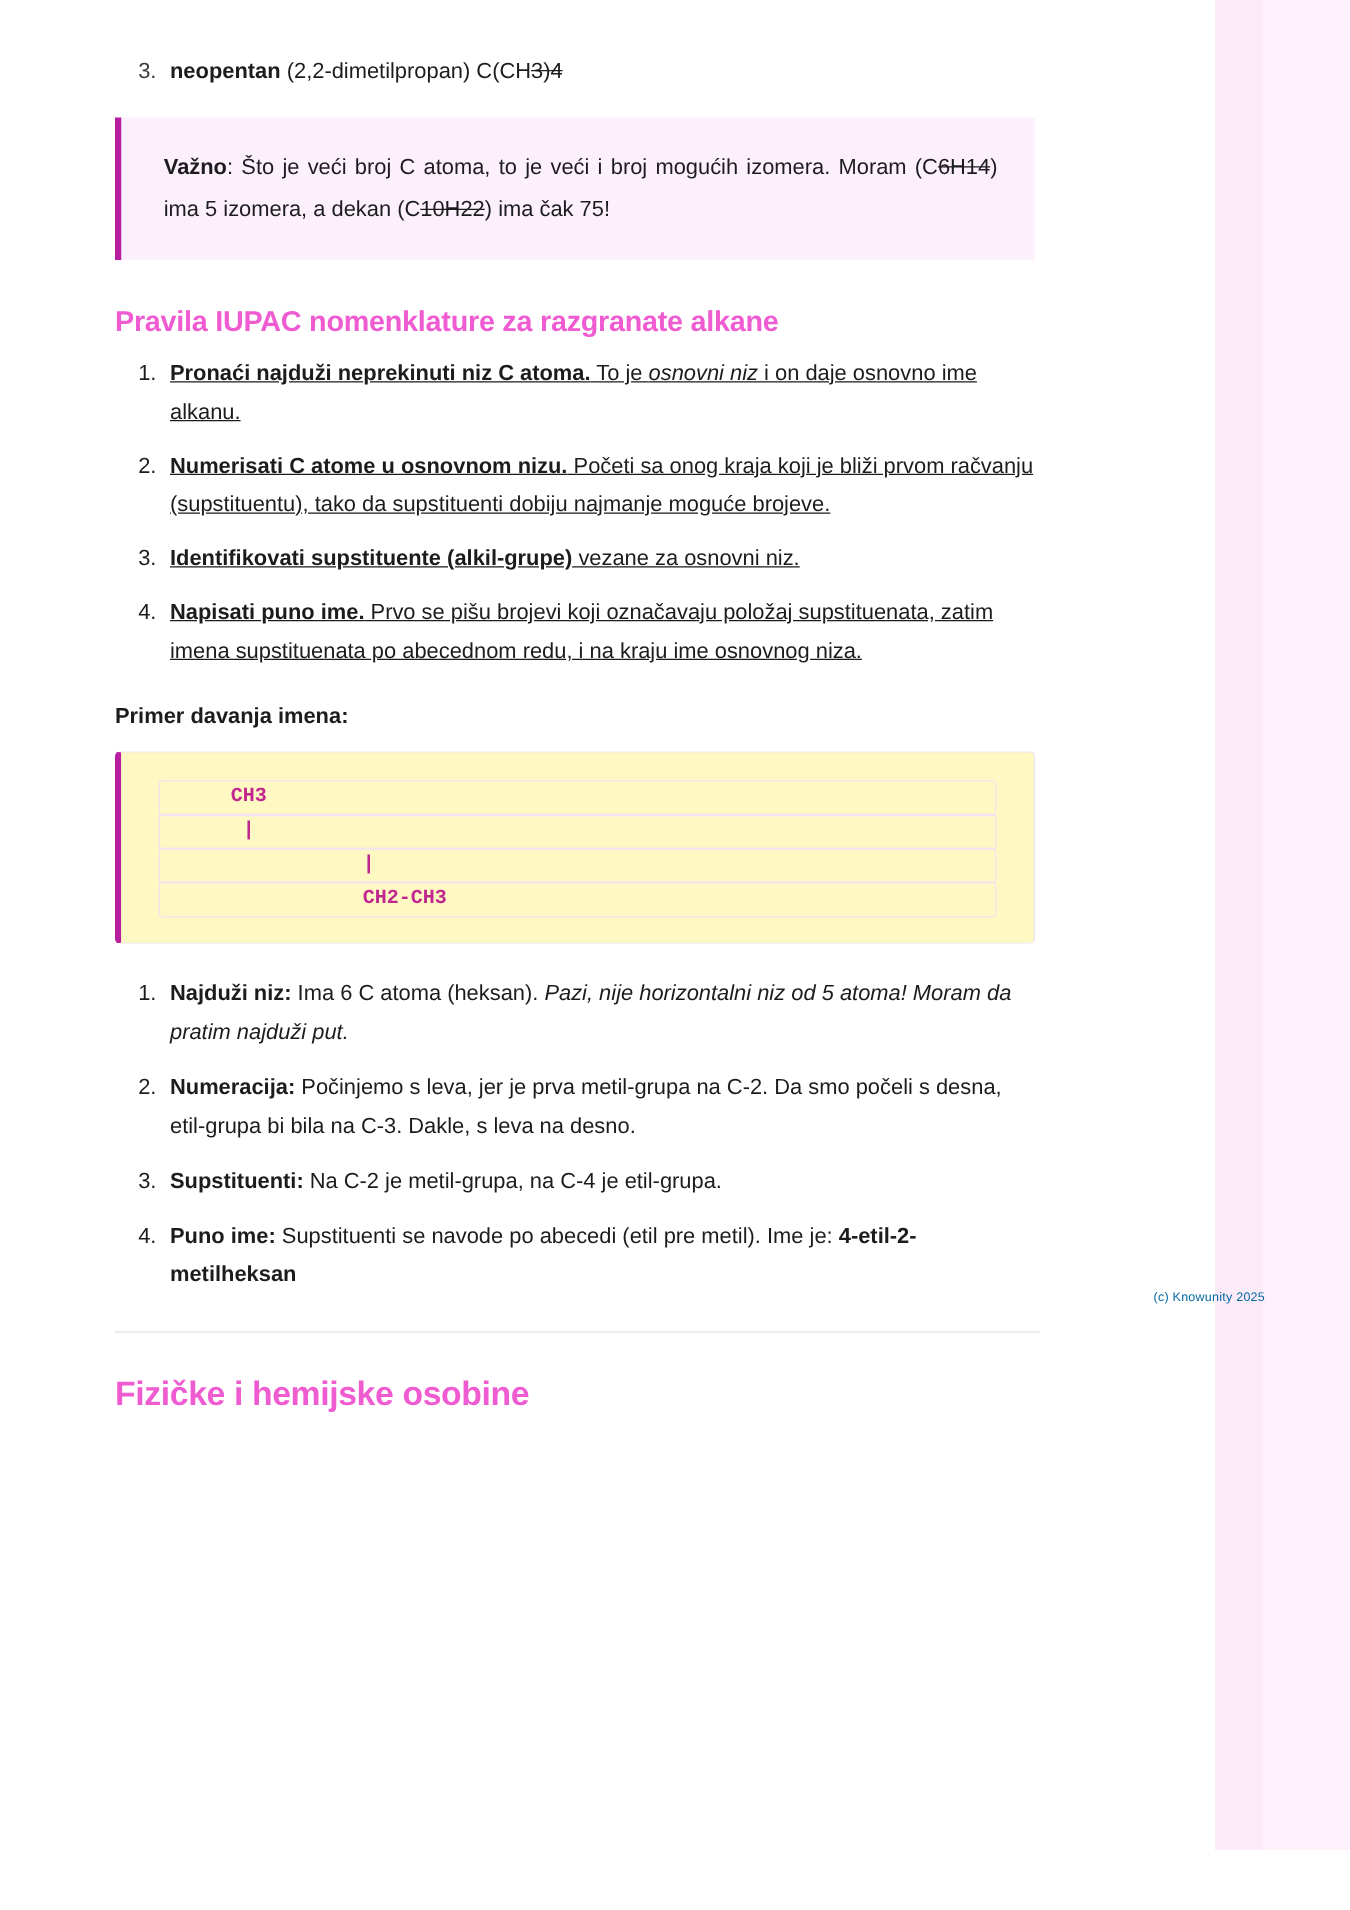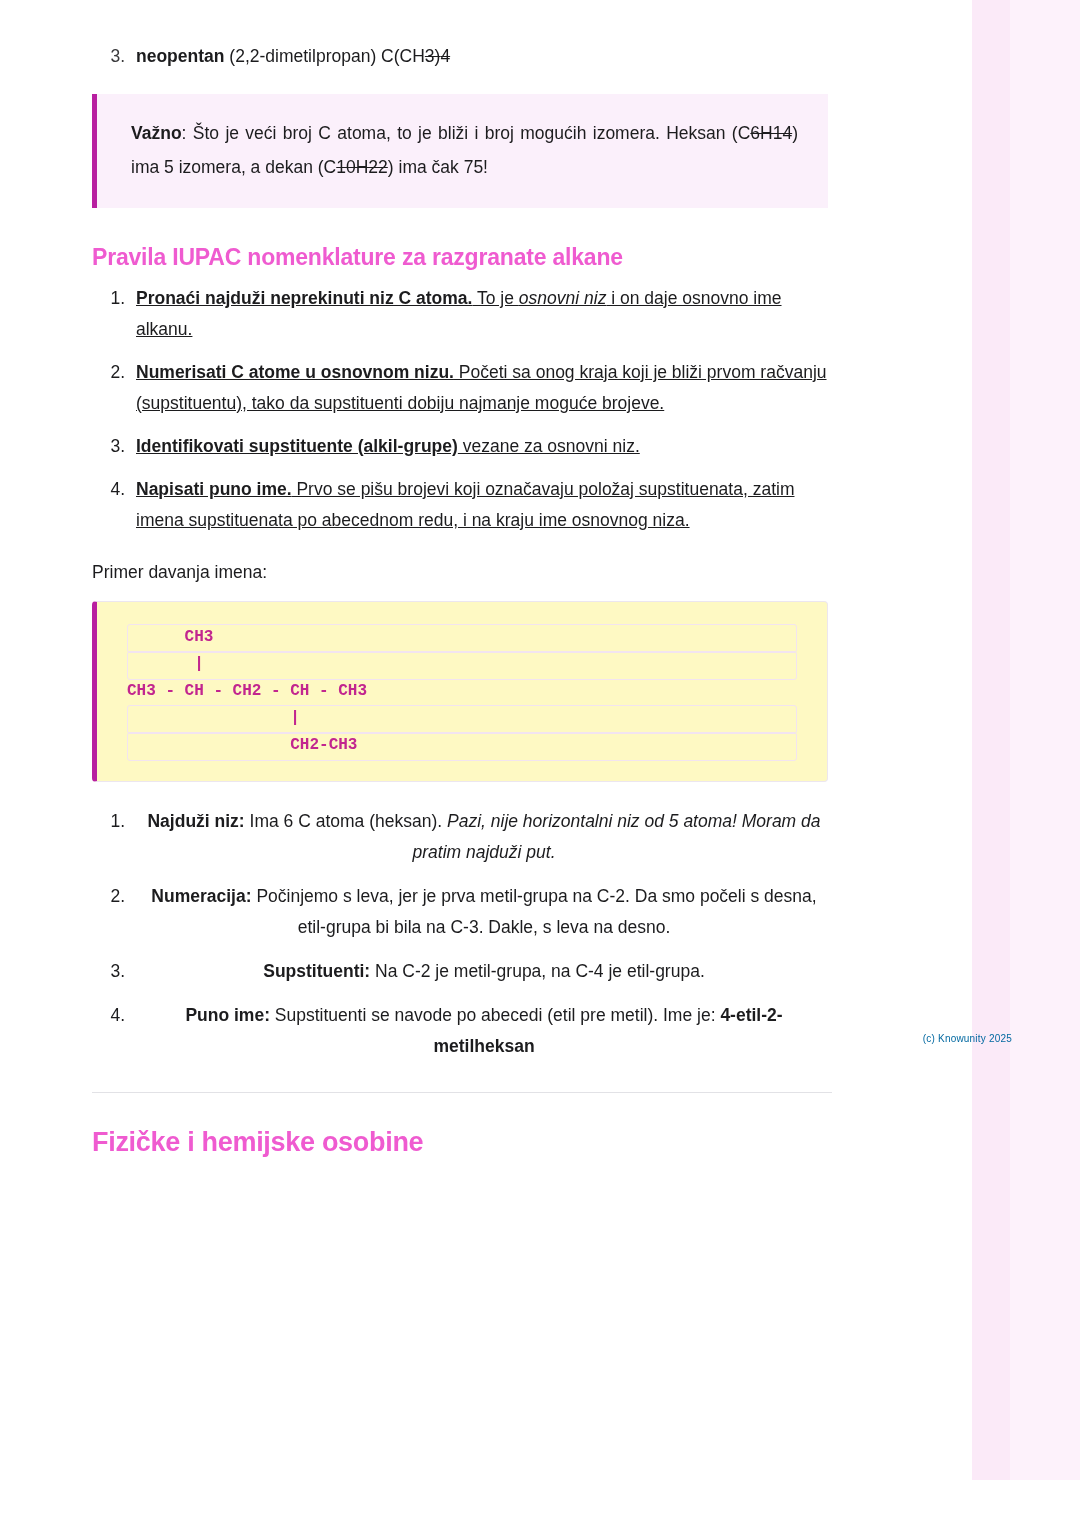--- a/index.html
+++ b/index.html
@@ -202,7 +202,7 @@
     </ol>
 
     <div class="callout">
-      <p><b>Važno</b><span>: Što je veći broj C atoma, to je bliži i broj mogućih izomera. Heksan (C</span><span class="strike">6H14</span><span>) ima 5 izomera, a dekan (C</span><span class="strike">10H22</span><span>) ima čak 75!</span></p>
+      <p><b>Važno</b><span>: Što je veći broj C atoma, to je veći i broj mogućih izomera. Moram (C</span><span class="strike">6H14</span><span>) ima 5 izomera, a dekan (C</span><span class="strike">10H22</span><span>) ima čak 75!</span></p>
     </div>
 
     <h2 class="section">Pravila IUPAC nomenklature za razgranate alkane</h2>

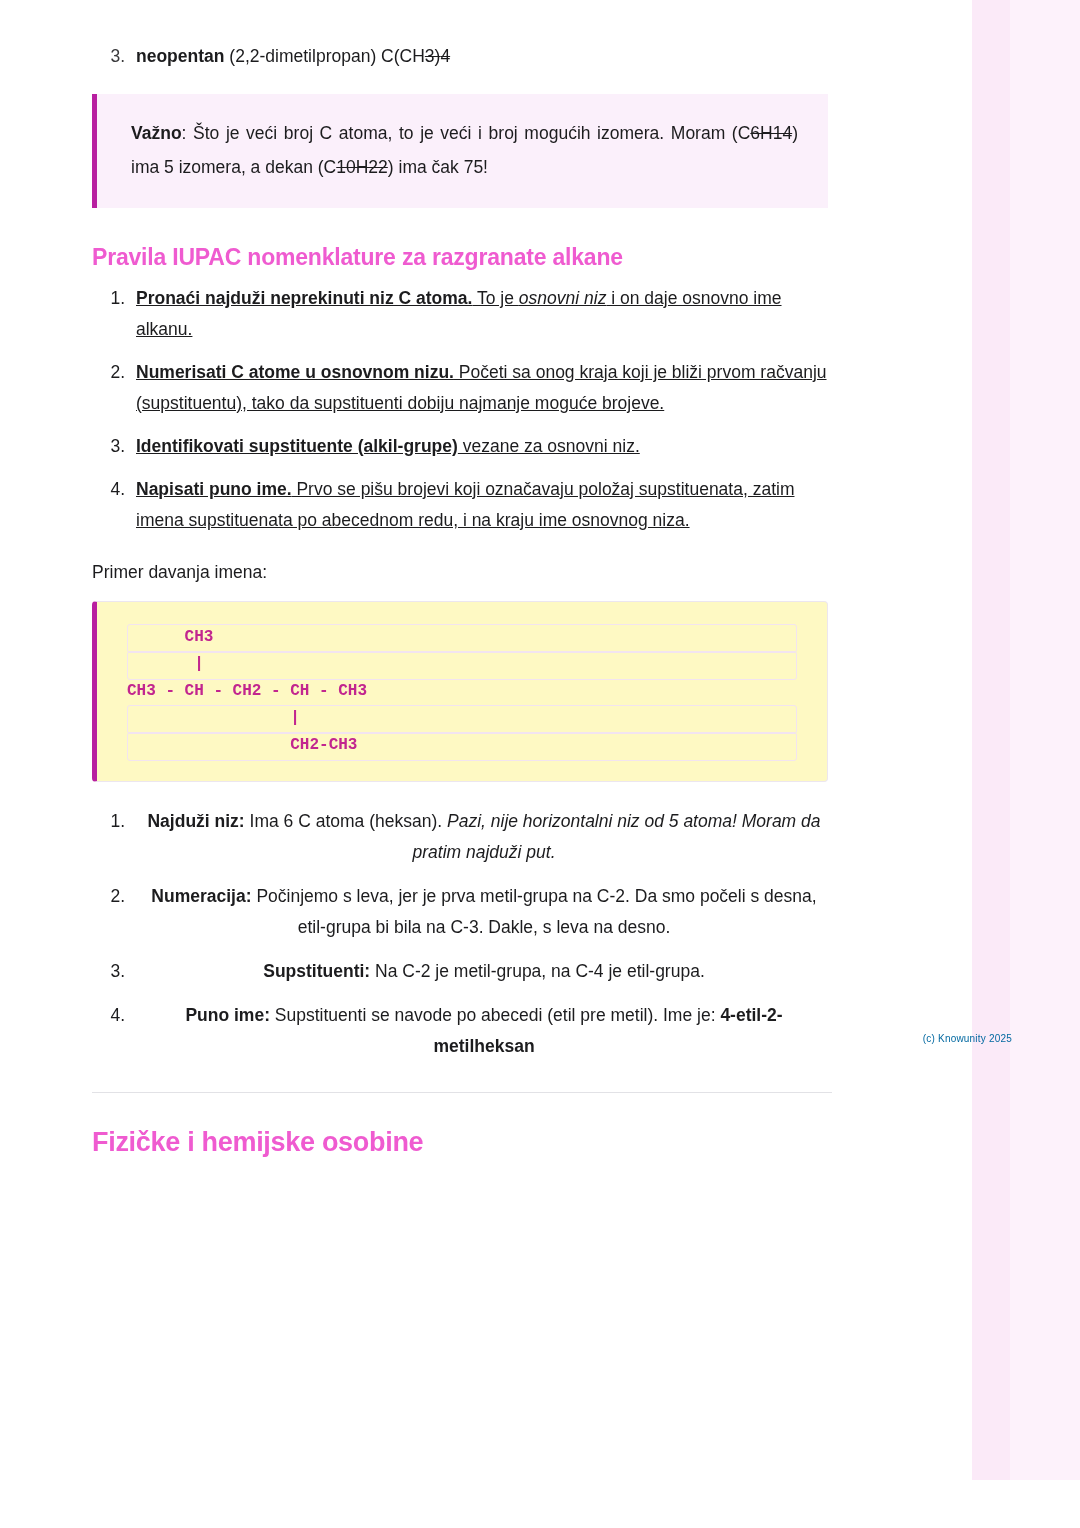--- a/index.html
+++ b/index.html
@@ -122,7 +122,7 @@
 
   p.lead {
     font-size: 17.5px;
-    font-weight: 400;
+    font-weight: 700;
     margin: 26px 0 0 0;
   }
 

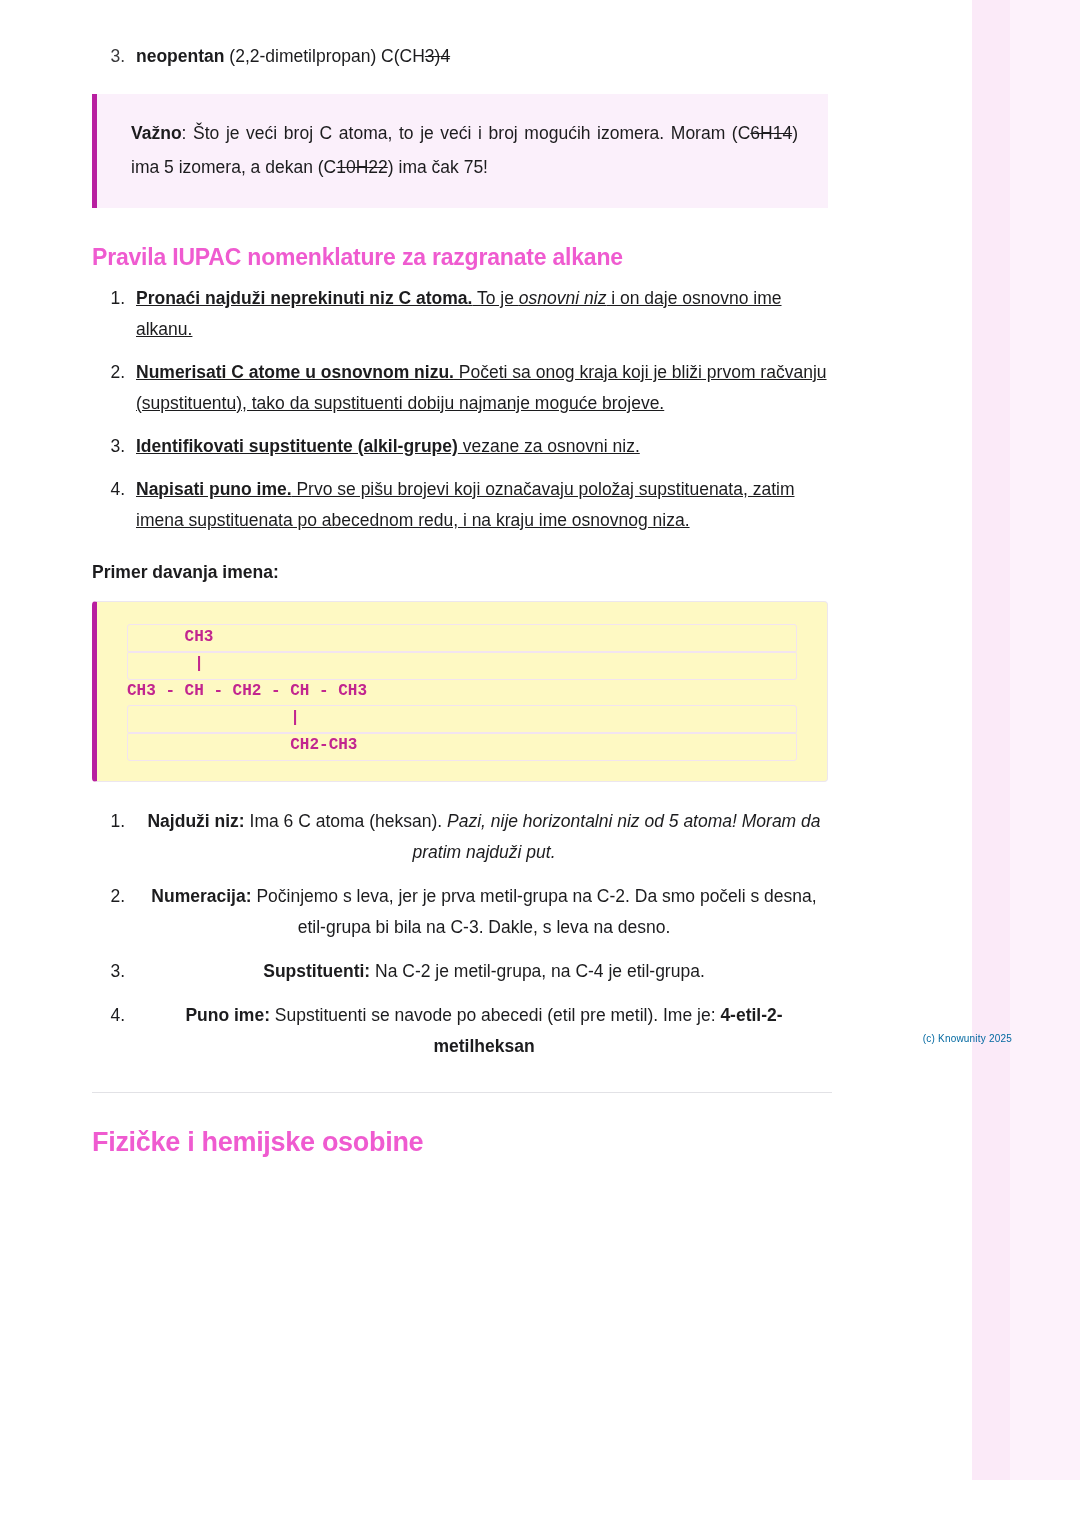--- a/index.html
+++ b/index.html
@@ -227,7 +227,6 @@
     <div class="codebox">
       <div class="codeline boxed"><span>      CH3</span></div>
       <div class="codeline boxed"><span>       |</span></div>
-      <div class="codeline"><span>CH3 - CH - CH2 - CH - CH3</span></div>
       <div class="codeline boxed"><span>                 |</span></div>
       <div class="codeline boxed"><span>                 CH2-CH3</span></div>
     </div>

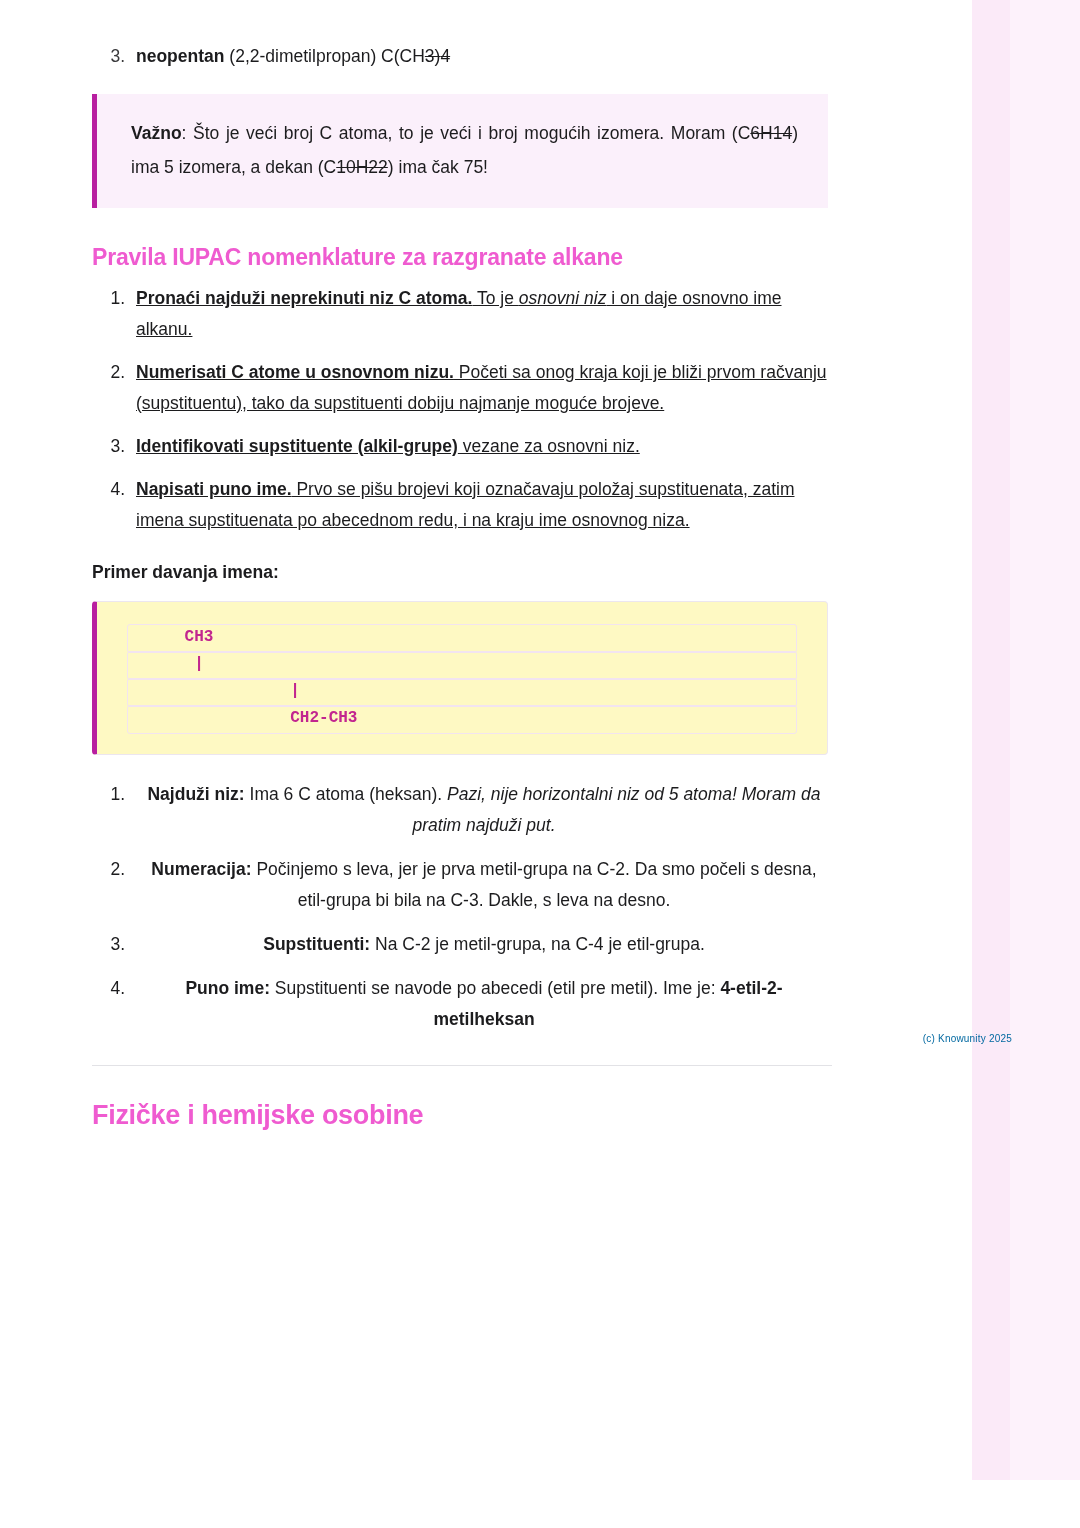--- a/index.html
+++ b/index.html
@@ -161,7 +161,6 @@
   ol.example {
     margin: 24px 0 0 0;
     padding-left: 38px;
-    text-align: center;
   }
   ol.example > li {
     font-size: 17.5px;

